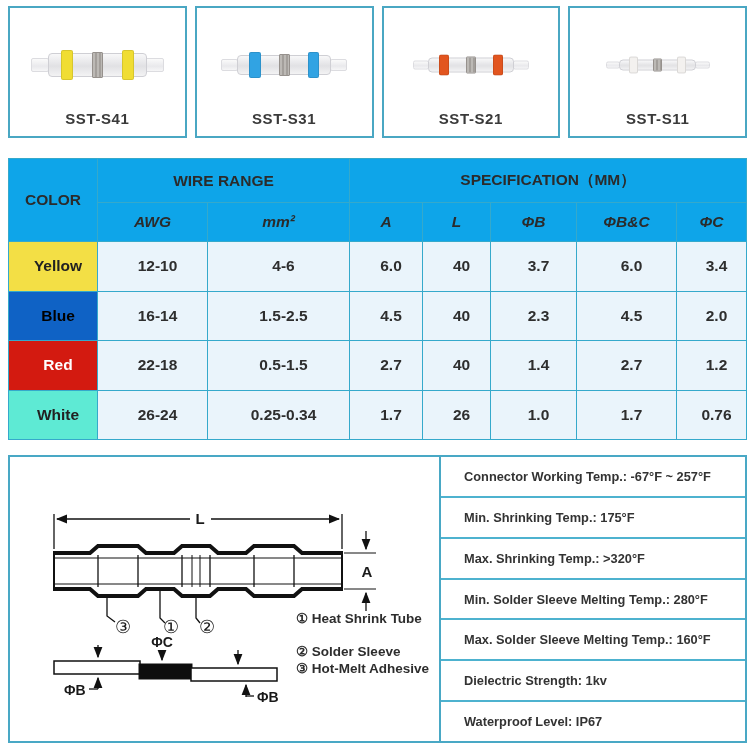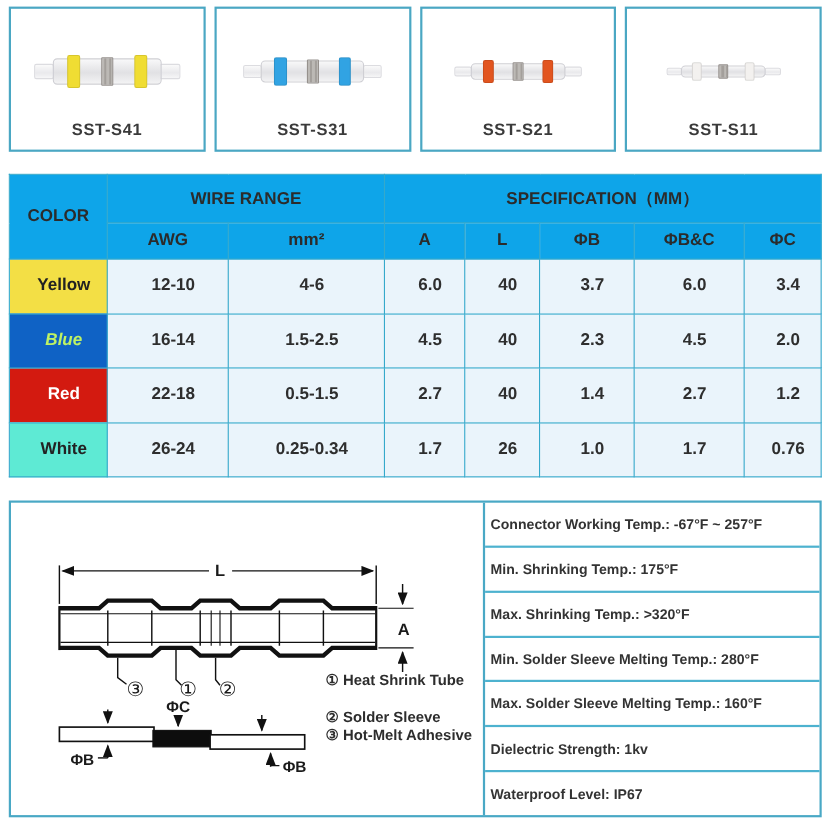--- a/index.html
+++ b/index.html
@@ -37,7 +37,7 @@
   table.spec th, table.spec td { border:1.6px solid #35a9cb; text-align:center; vertical-align:middle; }
   table.spec thead th { background:#0ea5e9; font-weight:700; font-size:15.5px; color:#2b2b2b; }
   table.spec tbody td { background:#eaf4fb; font-weight:600; font-size:15.5px; color:#2e2e2e;padding-left:10px; }
-  tr.hrow1 { height:44px; } tr.hrow2 { height:33px; } tr.drow { height:49.5px; }
+  tr.hrow1 { height:44px; } tr.hrow2 { height:39px;font-style:italic; } tr.drow { height:49.5px; }
   td.swatch { font-weight:600; font-size:15.5px; }
 
   

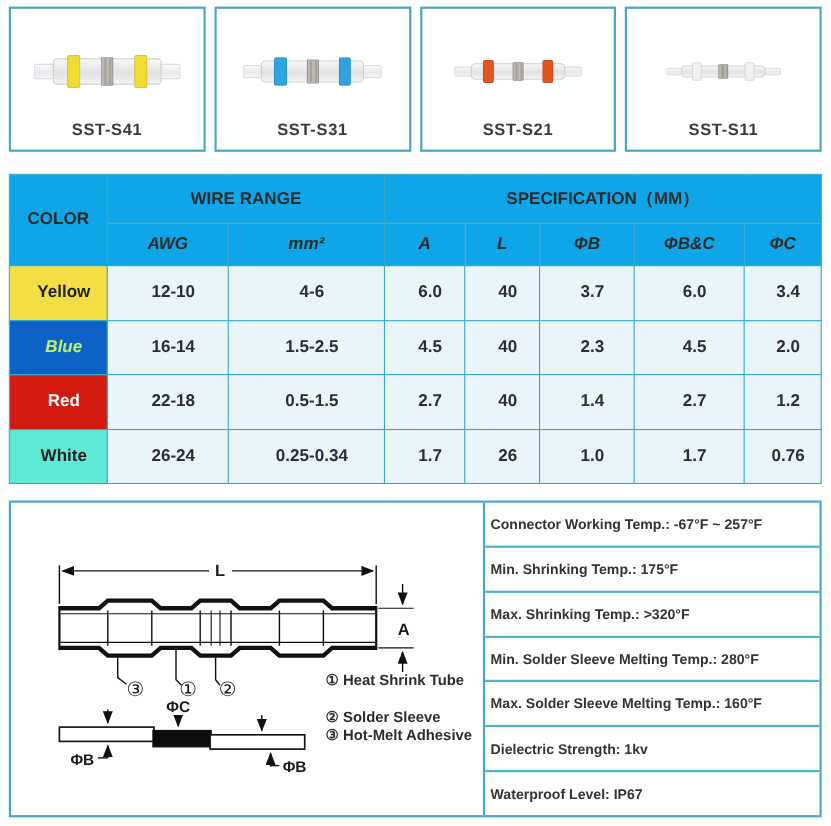--- a/index.html
+++ b/index.html
@@ -145,7 +145,7 @@
         <td>3.4</td>
       </tr>
       <tr class="drow">
-        <td class="swatch" style="background: rgb(15, 98, 197); color: #bef264; font-style: italic;">Blue</td>
+        <td class="swatch" style="background: rgb(15, 98, 197); color: #000000;">Blue</td>
         <td>16-14</td>
         <td>1.5-2.5</td>
         <td>4.5</td>

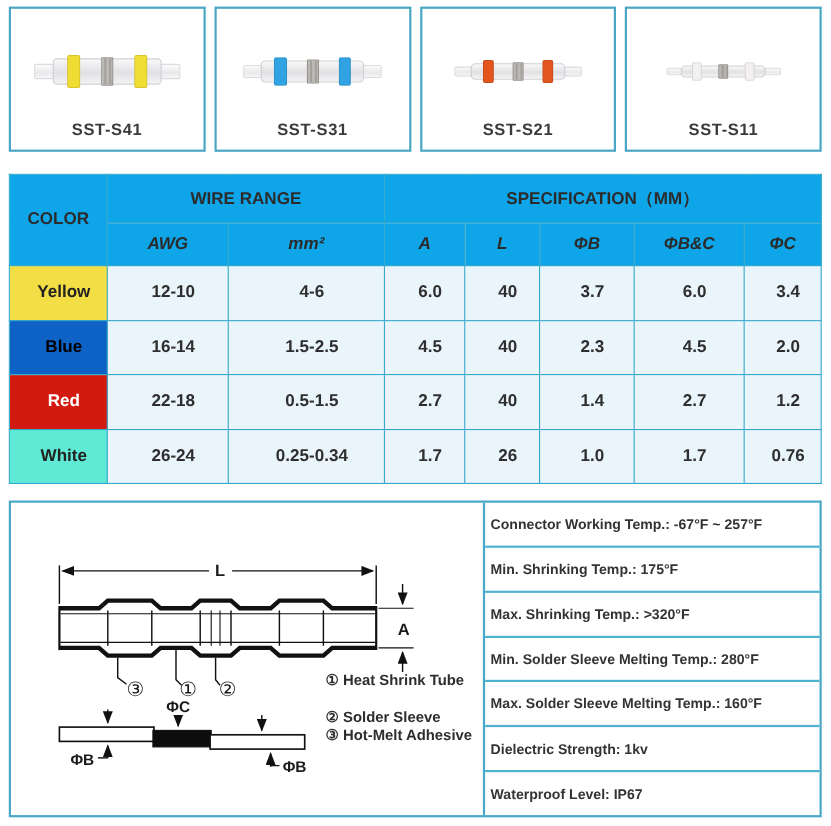--- a/index.html
+++ b/index.html
@@ -45,7 +45,7 @@
             border:2px solid #49a8c5; background:#fff; }
   .specs-col { position:absolute; right:0; top:0; height:100%; width:306px;
                border-left:2px solid #49a8c5; display:flex; flex-direction:column; }
-  .spec-row { flex:1; display:flex; align-items:center; padding-left:5px;
+  .spec-row { flex:1; display:flex; align-items:center; padding-left:23px;
               border-bottom:2px solid #4db2cf; font-size:12.8px; font-weight:700; color:#333; }
   .spec-row:last-child { border-bottom:none; }
   .diagram-svg { position:absolute; left:0; top:0; width:429px; height:284px; }

